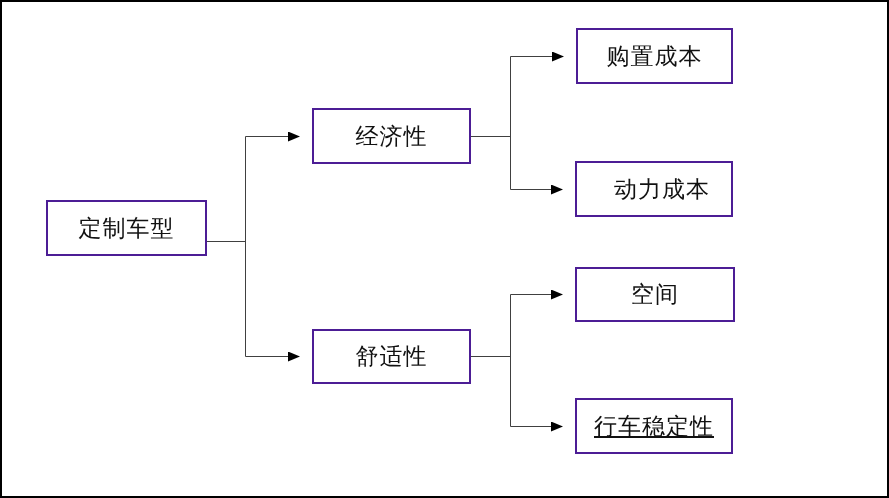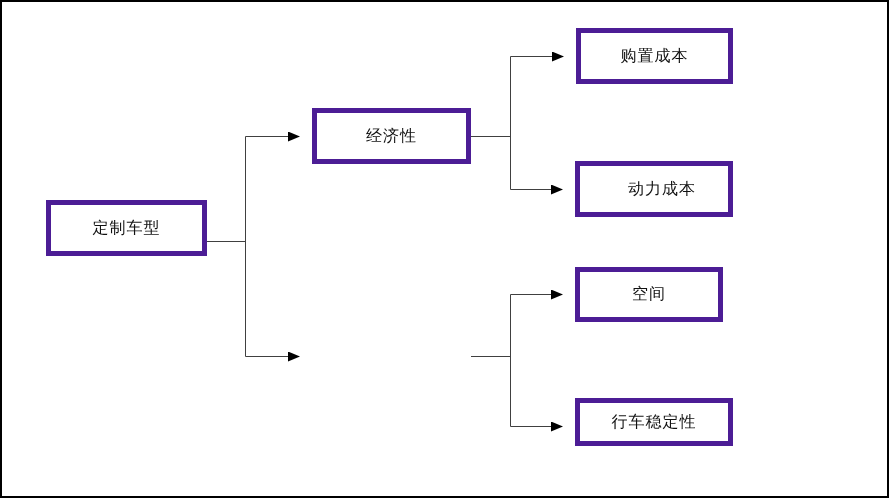--- a/index.html
+++ b/index.html
@@ -28,12 +28,12 @@
   .node {
     position: absolute;
     background: #ffffff;
-    border: 5px solid #4c1d95;
+    border: 2px solid #4c1d95;
     box-sizing: border-box;
     display: flex;
     align-items: center;
     justify-content: center;
-    font-size: 16px;
+    font-size: 23px;
     color: #111111;
     letter-spacing: 1px;
     white-space: nowrap;

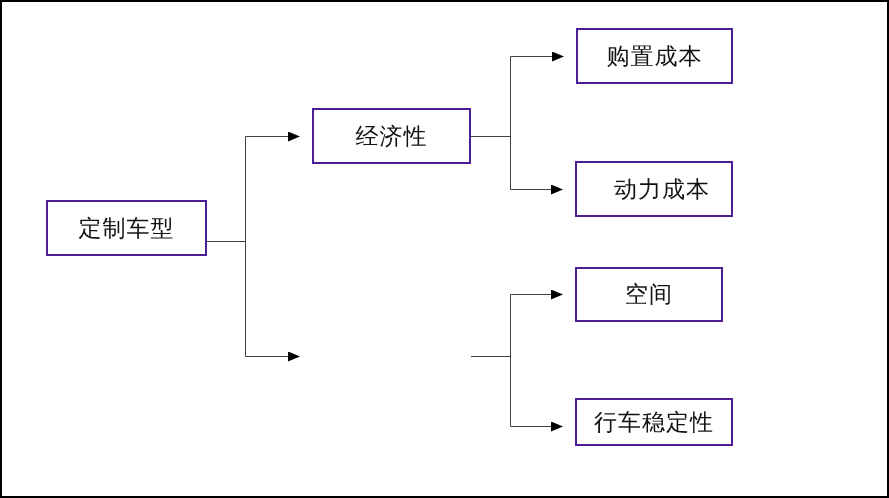--- a/index.html
+++ b/index.html
@@ -44,7 +44,7 @@
   .node-comfort           { left: 310px; top: 327px; width: 159px; height: 55px; }
   .node-purchase-cost     { left: 574px; top: 26px;  width: 157px; height: 56px; }
   .node-power-cost        { left: 573px; top: 159px; width: 158px; height: 56px; padding-left: 16px; }
-  .node-space             { left: 573px; top: 265px; width: 148px; height: 55px; }
+  .node-space             { left: 573px; top: 265px; width: 160px; height: 55px; }
   .node-driving-stability { left: 573px; top: 396px; width: 158px; height: 48px; }
 </style>
 </head>

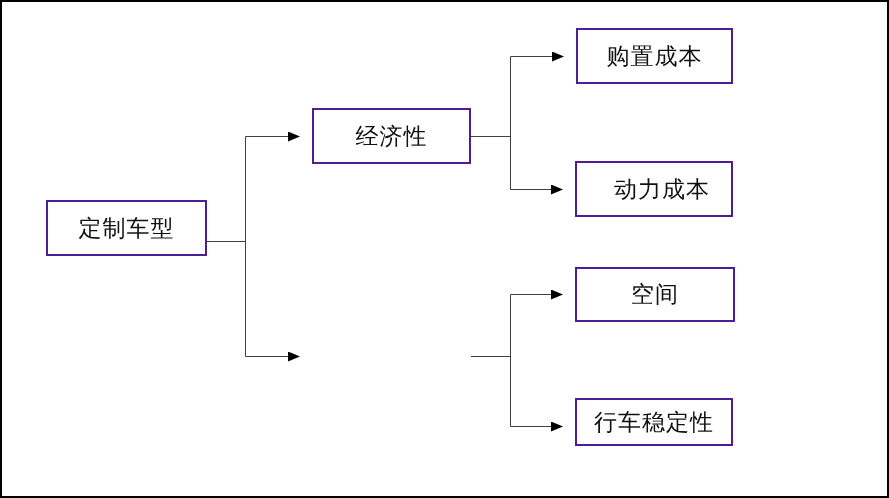--- a/index.html
+++ b/index.html
@@ -85,6 +85,9 @@
     <span>经济性</span>
   </div>
 
+  <div class="node node-comfort">
+    <span>舒适性</span>
+  </div>
 
   <div class="node node-purchase-cost">
     <span>购置成本</span>

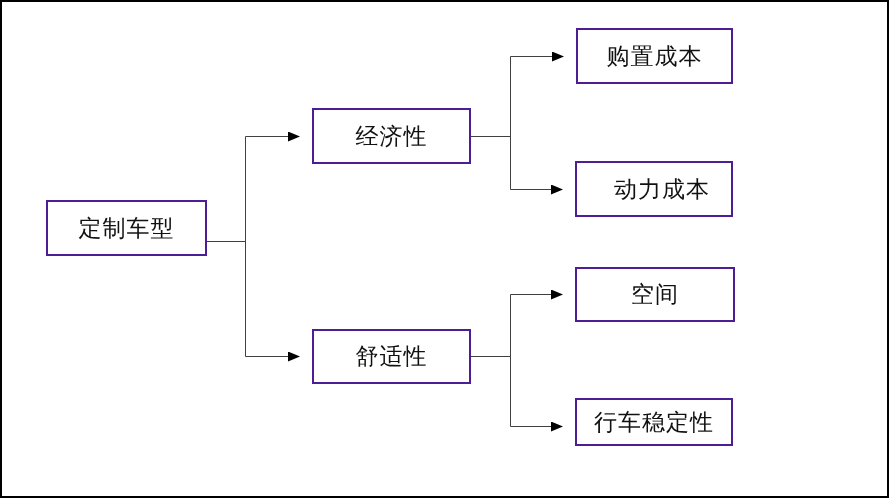--- a/index.html
+++ b/index.html
@@ -45,7 +45,7 @@
   .node-purchase-cost     { left: 574px; top: 26px;  width: 157px; height: 56px; }
   .node-power-cost        { left: 573px; top: 159px; width: 158px; height: 56px; padding-left: 16px; }
   .node-space             { left: 573px; top: 265px; width: 160px; height: 55px; }
-  .node-driving-stability { left: 573px; top: 396px; width: 158px; height: 48px; }
+  .node-driving-stability { left: 573px; top: 396px; width: 158px; height: 56px; text-decoration: underline; }
 </style>
 </head>
 <body>

